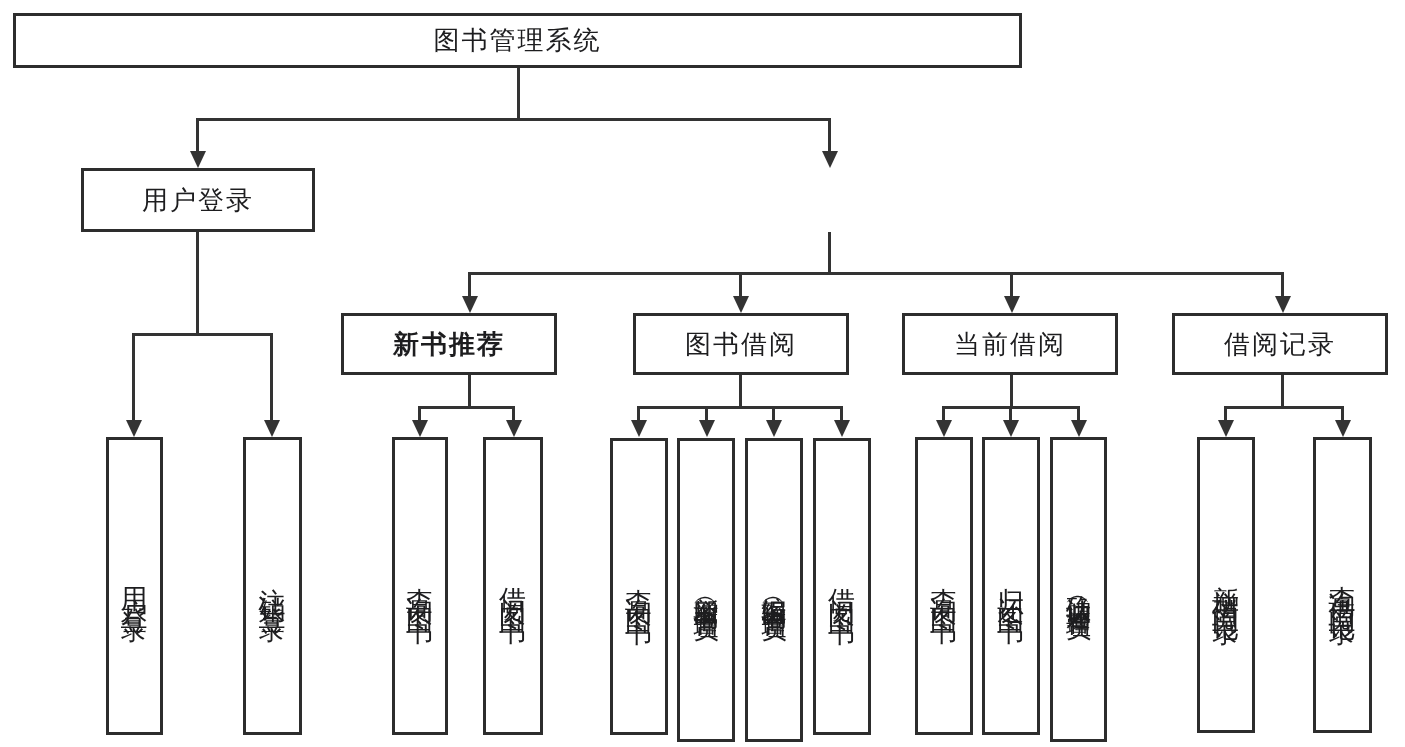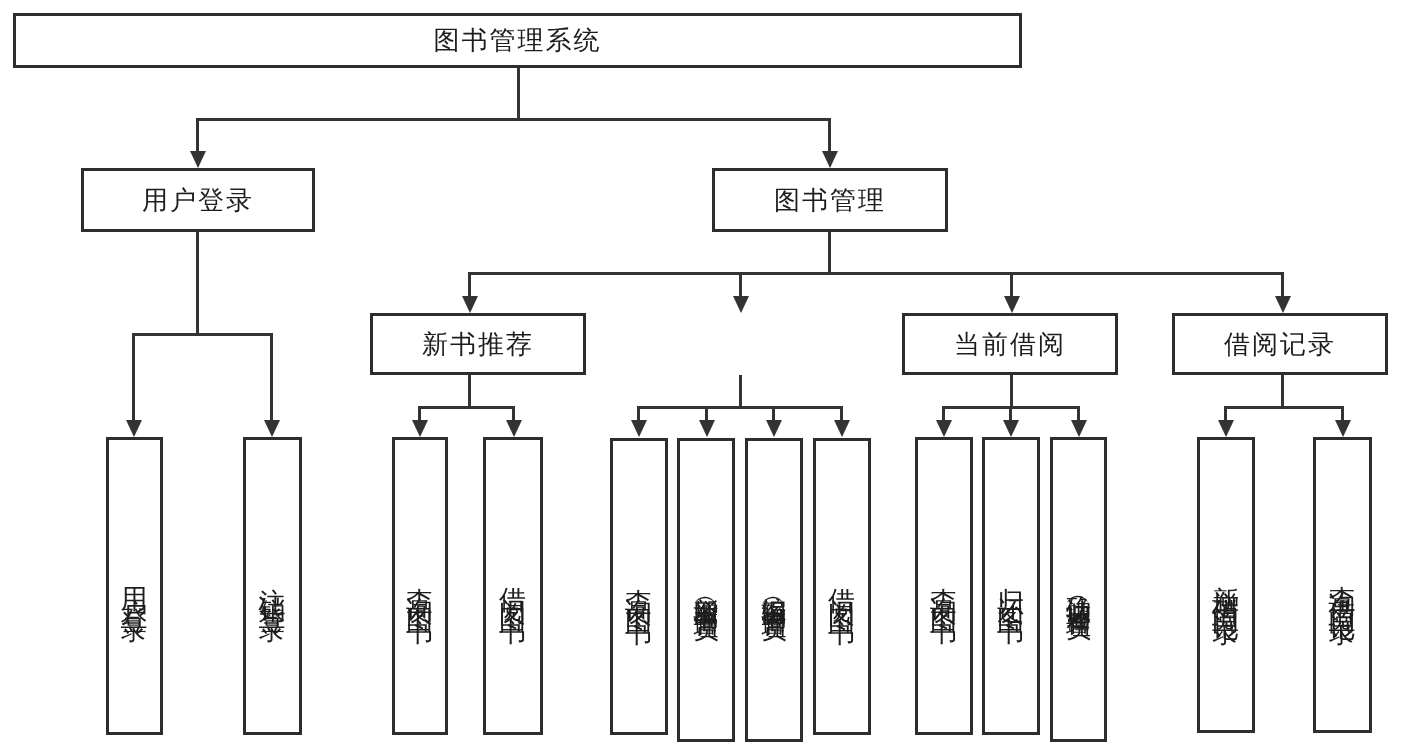--- a/index.html
+++ b/index.html
@@ -75,9 +75,6 @@
   <div class="node" style="left:81px; top:168px; width:234px; height:64px;">
     <span>用户登录</span>
   </div>
-  <div class="node" style="left:712px; top:168px; width:236px; height:64px;">
-    <span>图书管理</span>
-  </div>
 
   <div>
     <div class="v" style="left:196px; top:232px; height:104px;"></div>

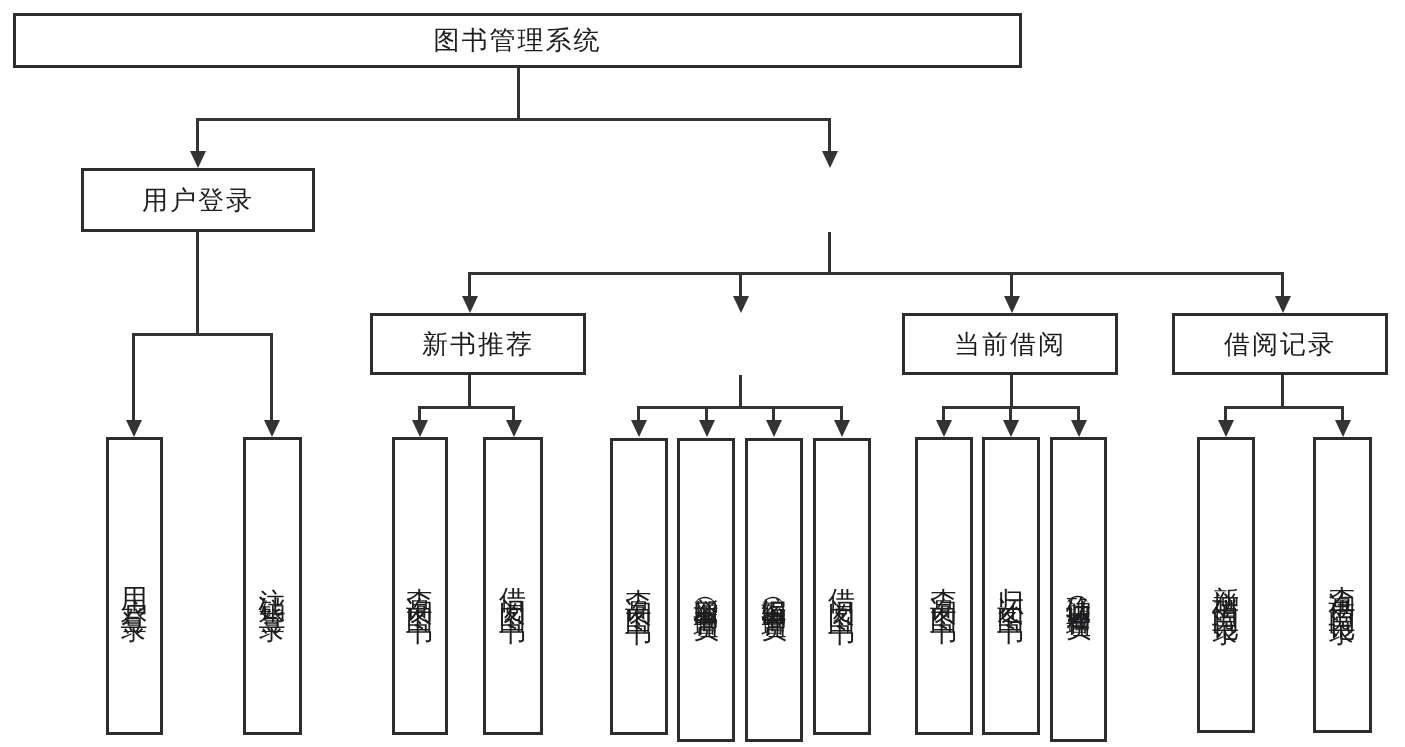--- a/index.html
+++ b/index.html
@@ -98,7 +98,7 @@
     <div class="arrow" style="left:1275px; top:296px;"></div>
   </div>
 
-  <div class="node" style="left:370px; top:313px; width:216px; height:62px;">
+  <div class="node" style="left:341px; top:313px; width:216px; height:62px;font-weight:bold;">
     <span>新书推荐</span>
   </div>
   <div class="node" style="left:1172px; top:313px; width:216px; height:62px;">

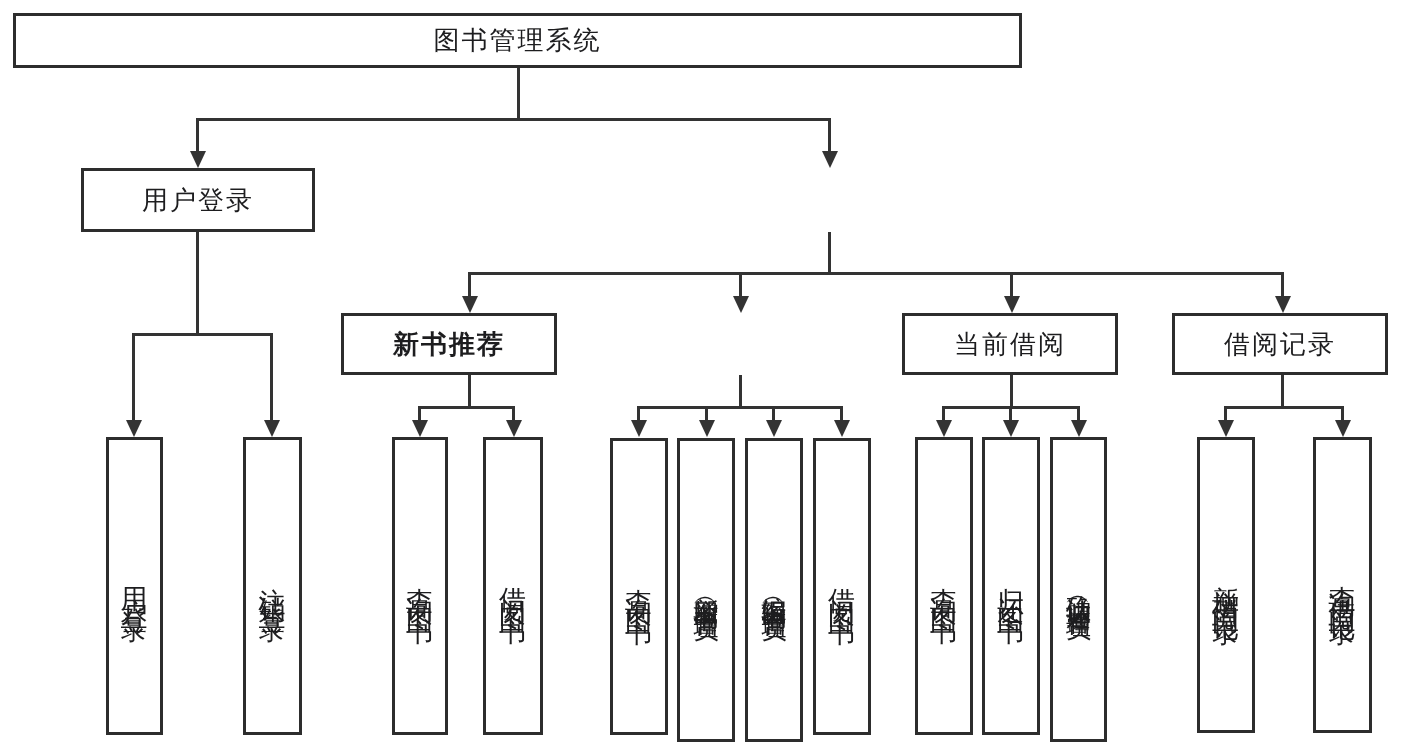--- a/index.html
+++ b/index.html
@@ -101,6 +101,9 @@
   <div class="node" style="left:341px; top:313px; width:216px; height:62px;font-weight:bold;">
     <span>新书推荐</span>
   </div>
+  <div class="node" style="left:633px; top:313px; width:216px; height:62px;">
+    <span>图书借阅</span>
+  </div>
   <div class="node" style="left:1172px; top:313px; width:216px; height:62px;">
     <span>借阅记录</span>
   </div>

